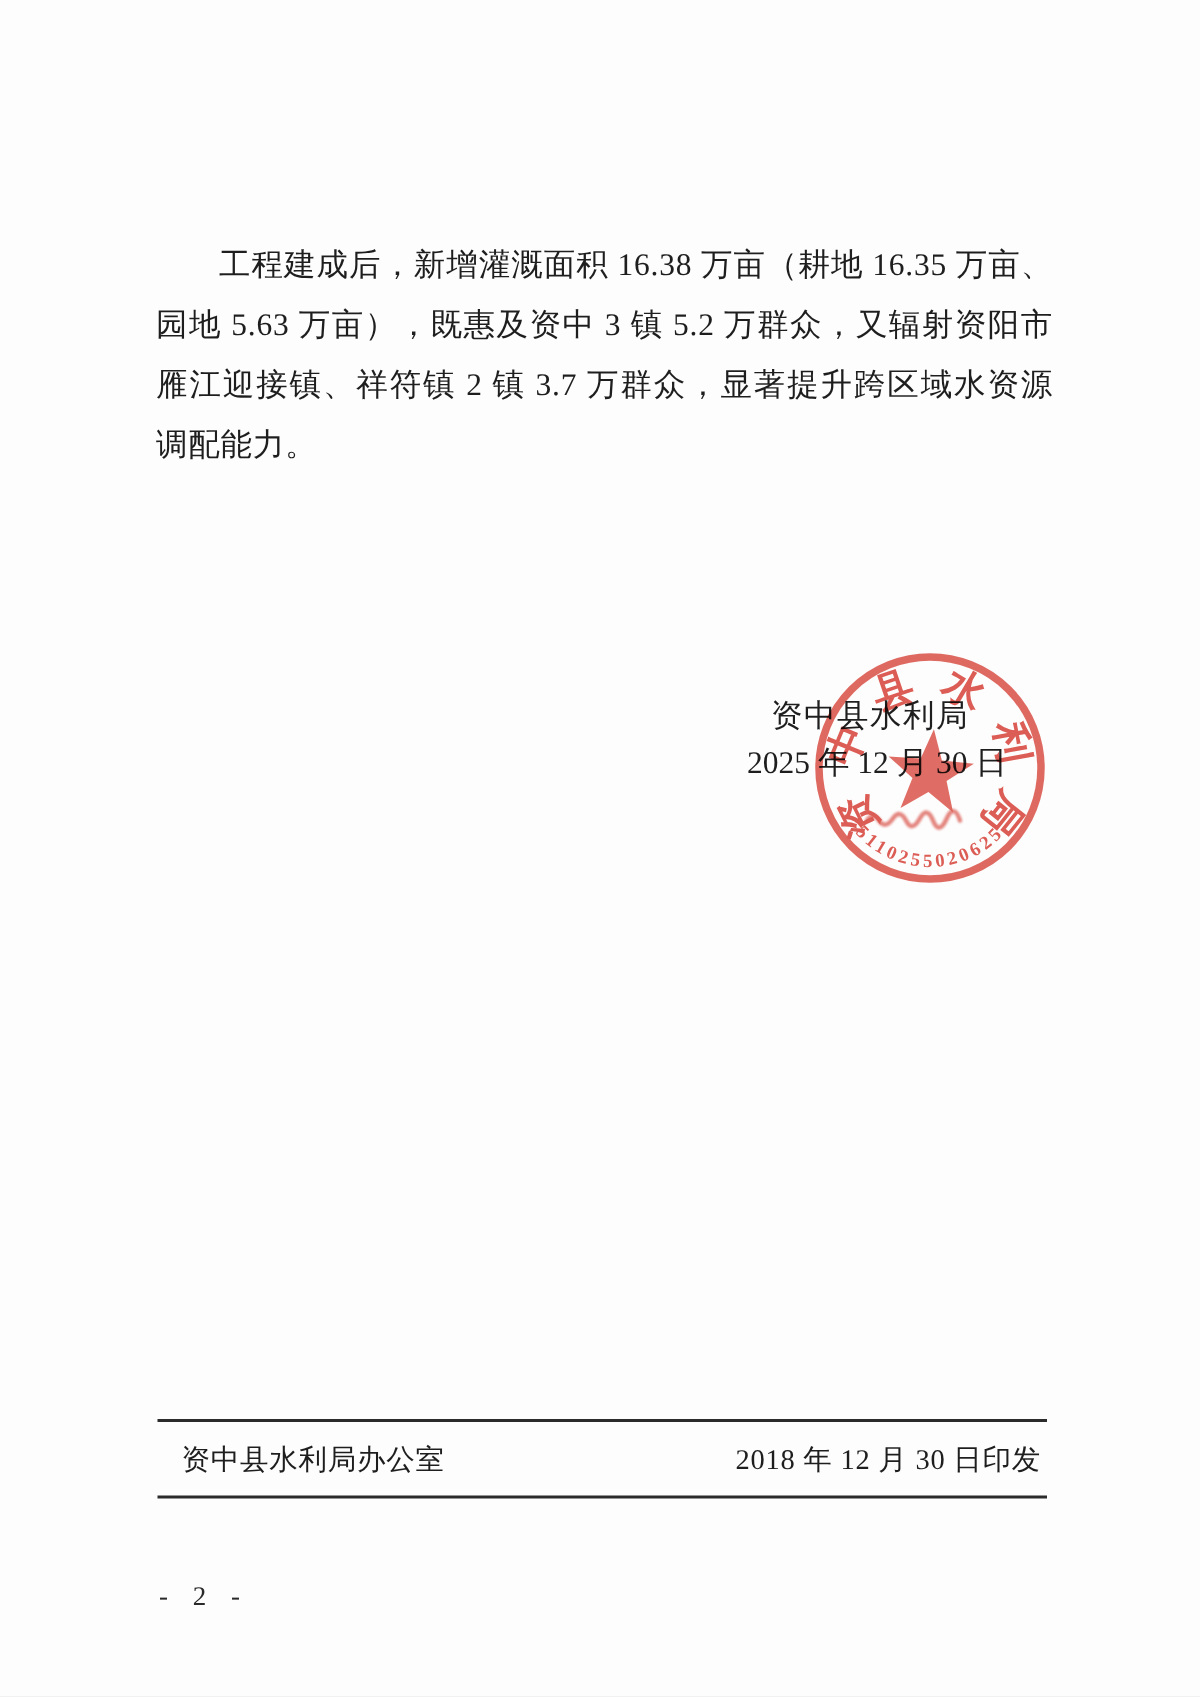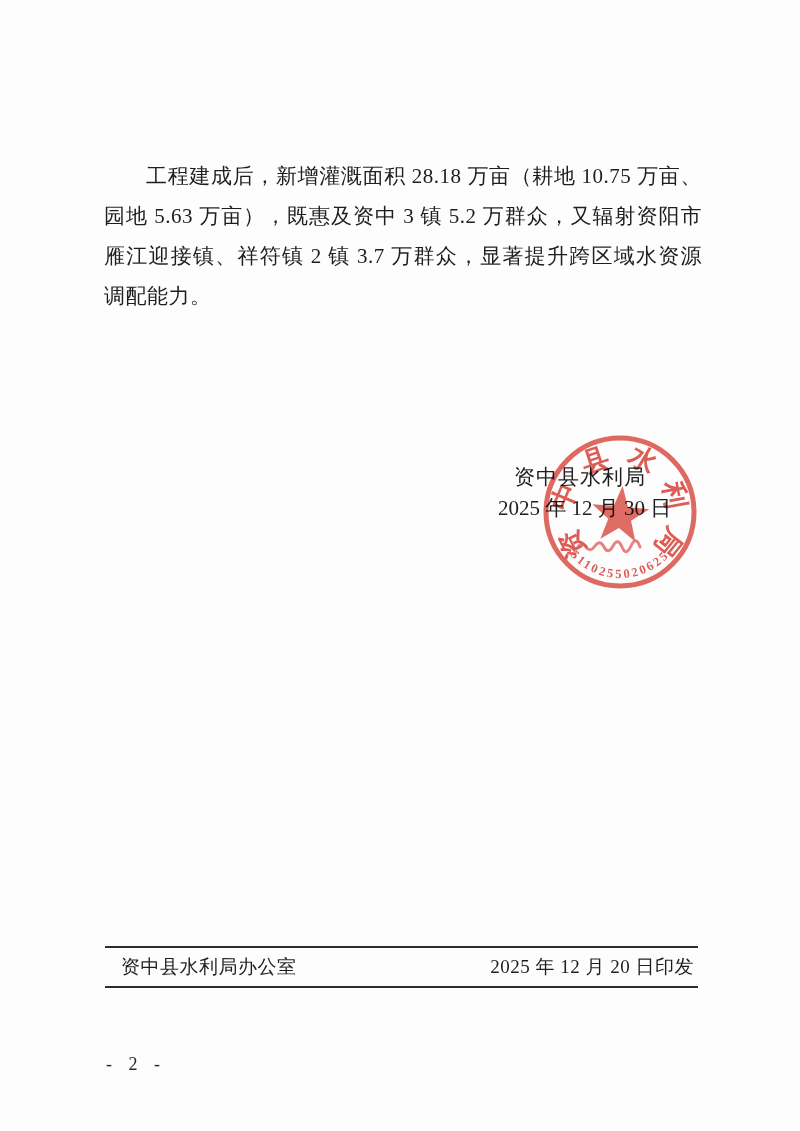--- a/index.html
+++ b/index.html
@@ -67,7 +67,7 @@
 <div class="page">
 
   <div class="body-text">
-    <p>工程建成后，新增灌溉面积 28.18 万亩（耕地 10.75 万亩、园地 5.63 万亩），既惠及资中 3 镇 5.2 万群众，又辐射资阳市雁江迎接镇、祥符镇 2 镇 3.7 万群众，显著提升跨区域水资源调配能力。</p>
+    <p>工程建成后，新增灌溉面积 16.38 万亩（耕地 16.35 万亩、园地 5.63 万亩），既惠及资中 3 镇 5.2 万群众，又辐射资阳市雁江迎接镇、祥符镇 2 镇 3.7 万群众，显著提升跨区域水资源调配能力。</p>
   </div>
 
   <div class="sig-org">资中县水利局</div>

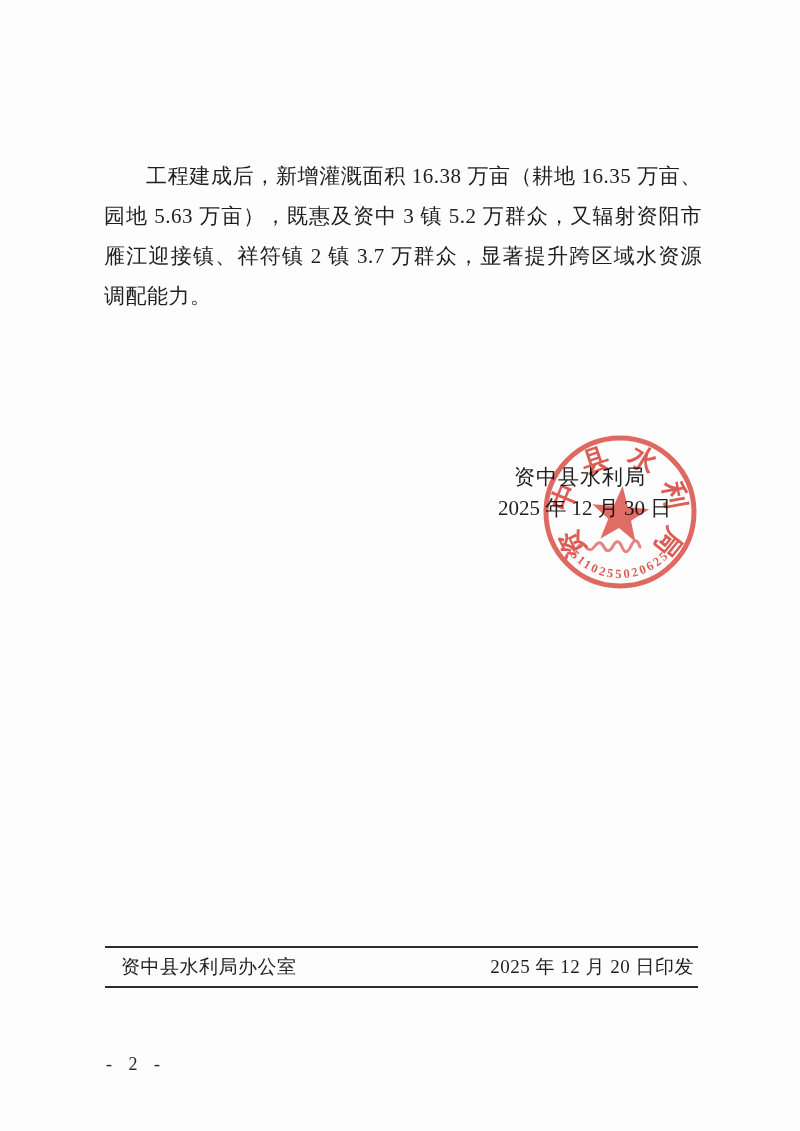--- a/index.html
+++ b/index.html
@@ -46,7 +46,7 @@
     position:absolute; left:105px; top:946px; width:593px;
     border-top:2px solid #2b2b2b;
     border-bottom:2px solid #2b2b2b;
-    height:42px;
+    height:53px;
   }
   .footer-row {
     display:flex; justify-content:space-between; align-items:center;

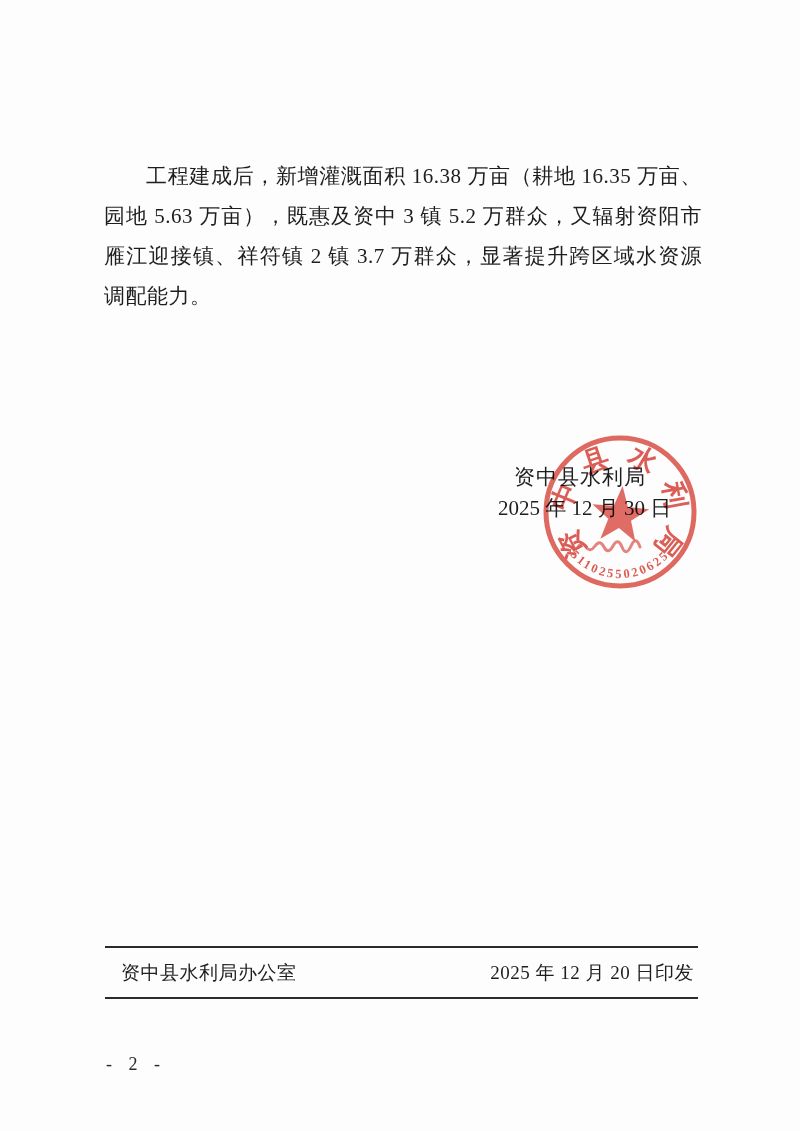--- a/index.html
+++ b/index.html
@@ -102,7 +102,7 @@
   <div class="footer">
     <div class="footer-row">
       <span>资中县水利局办公室</span>
-      <span>2025 年 12 月 20 日印发</span>
+      <span>2018 年 12 月 30 日印发</span>
     </div>
   </div>
 

